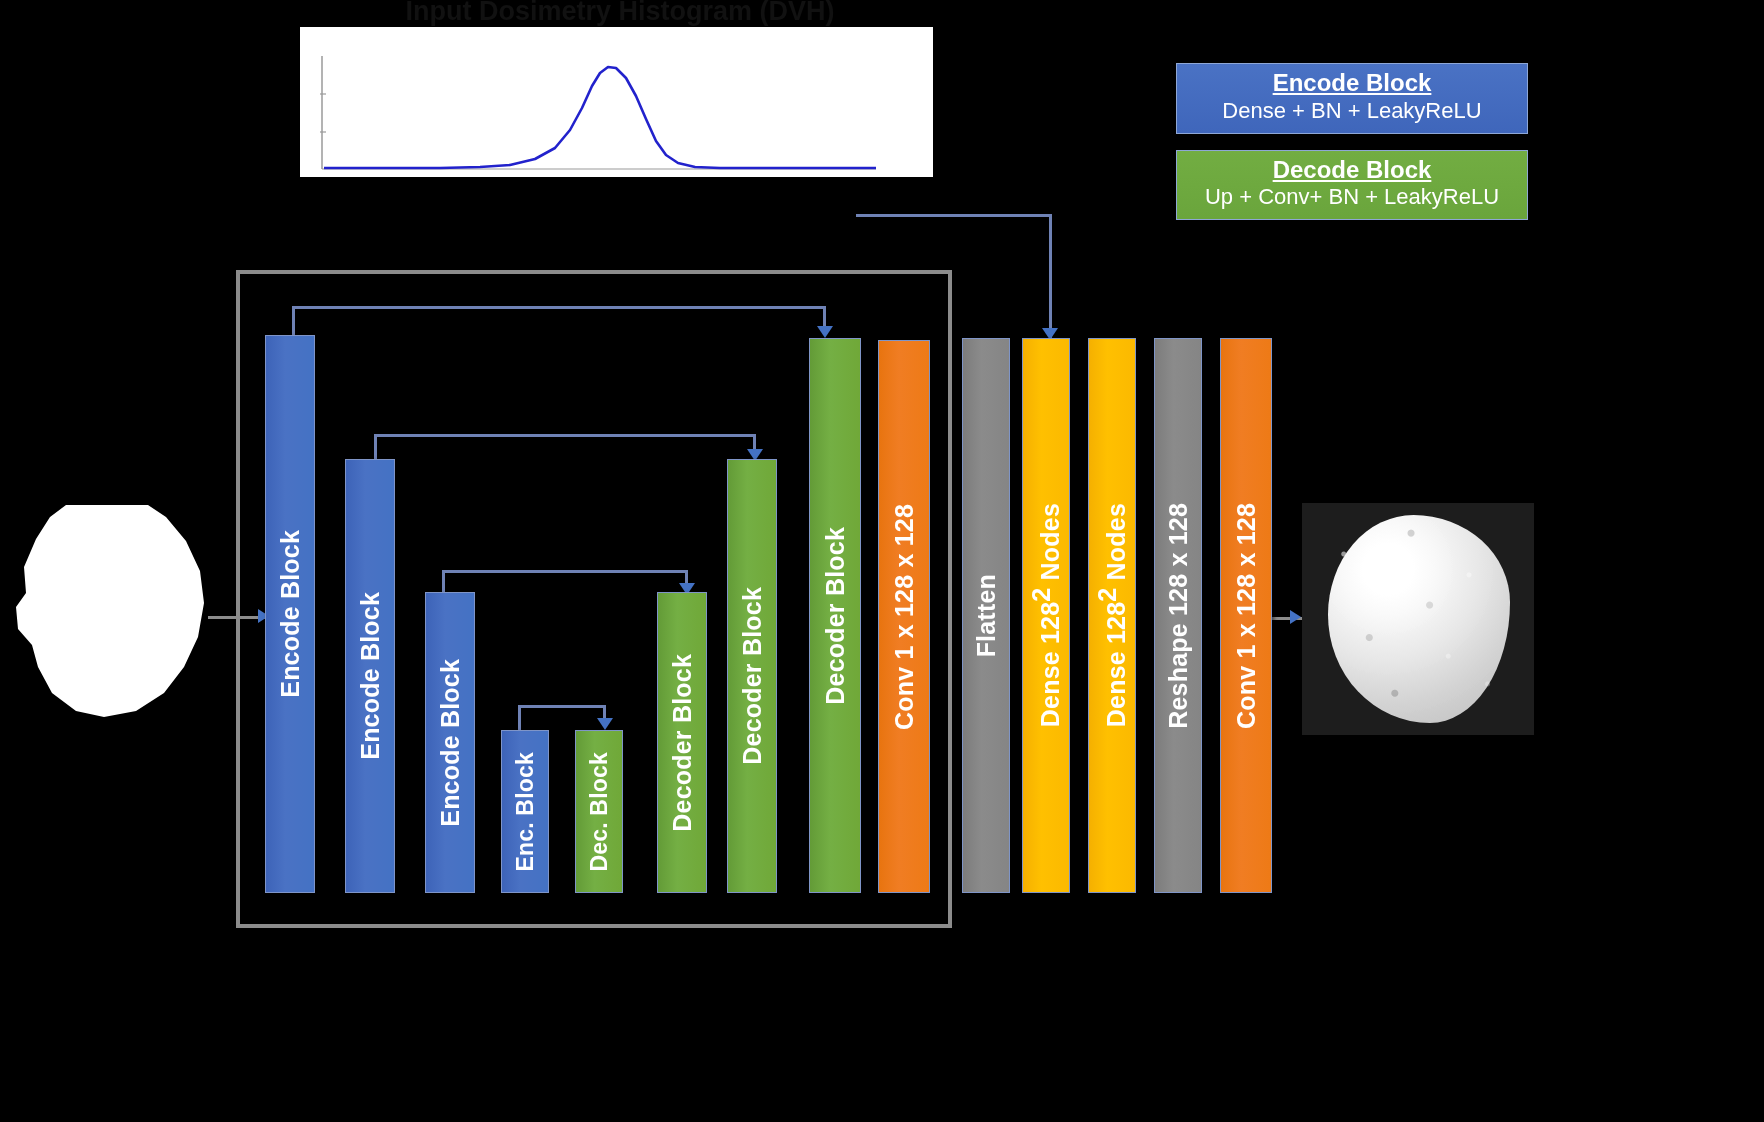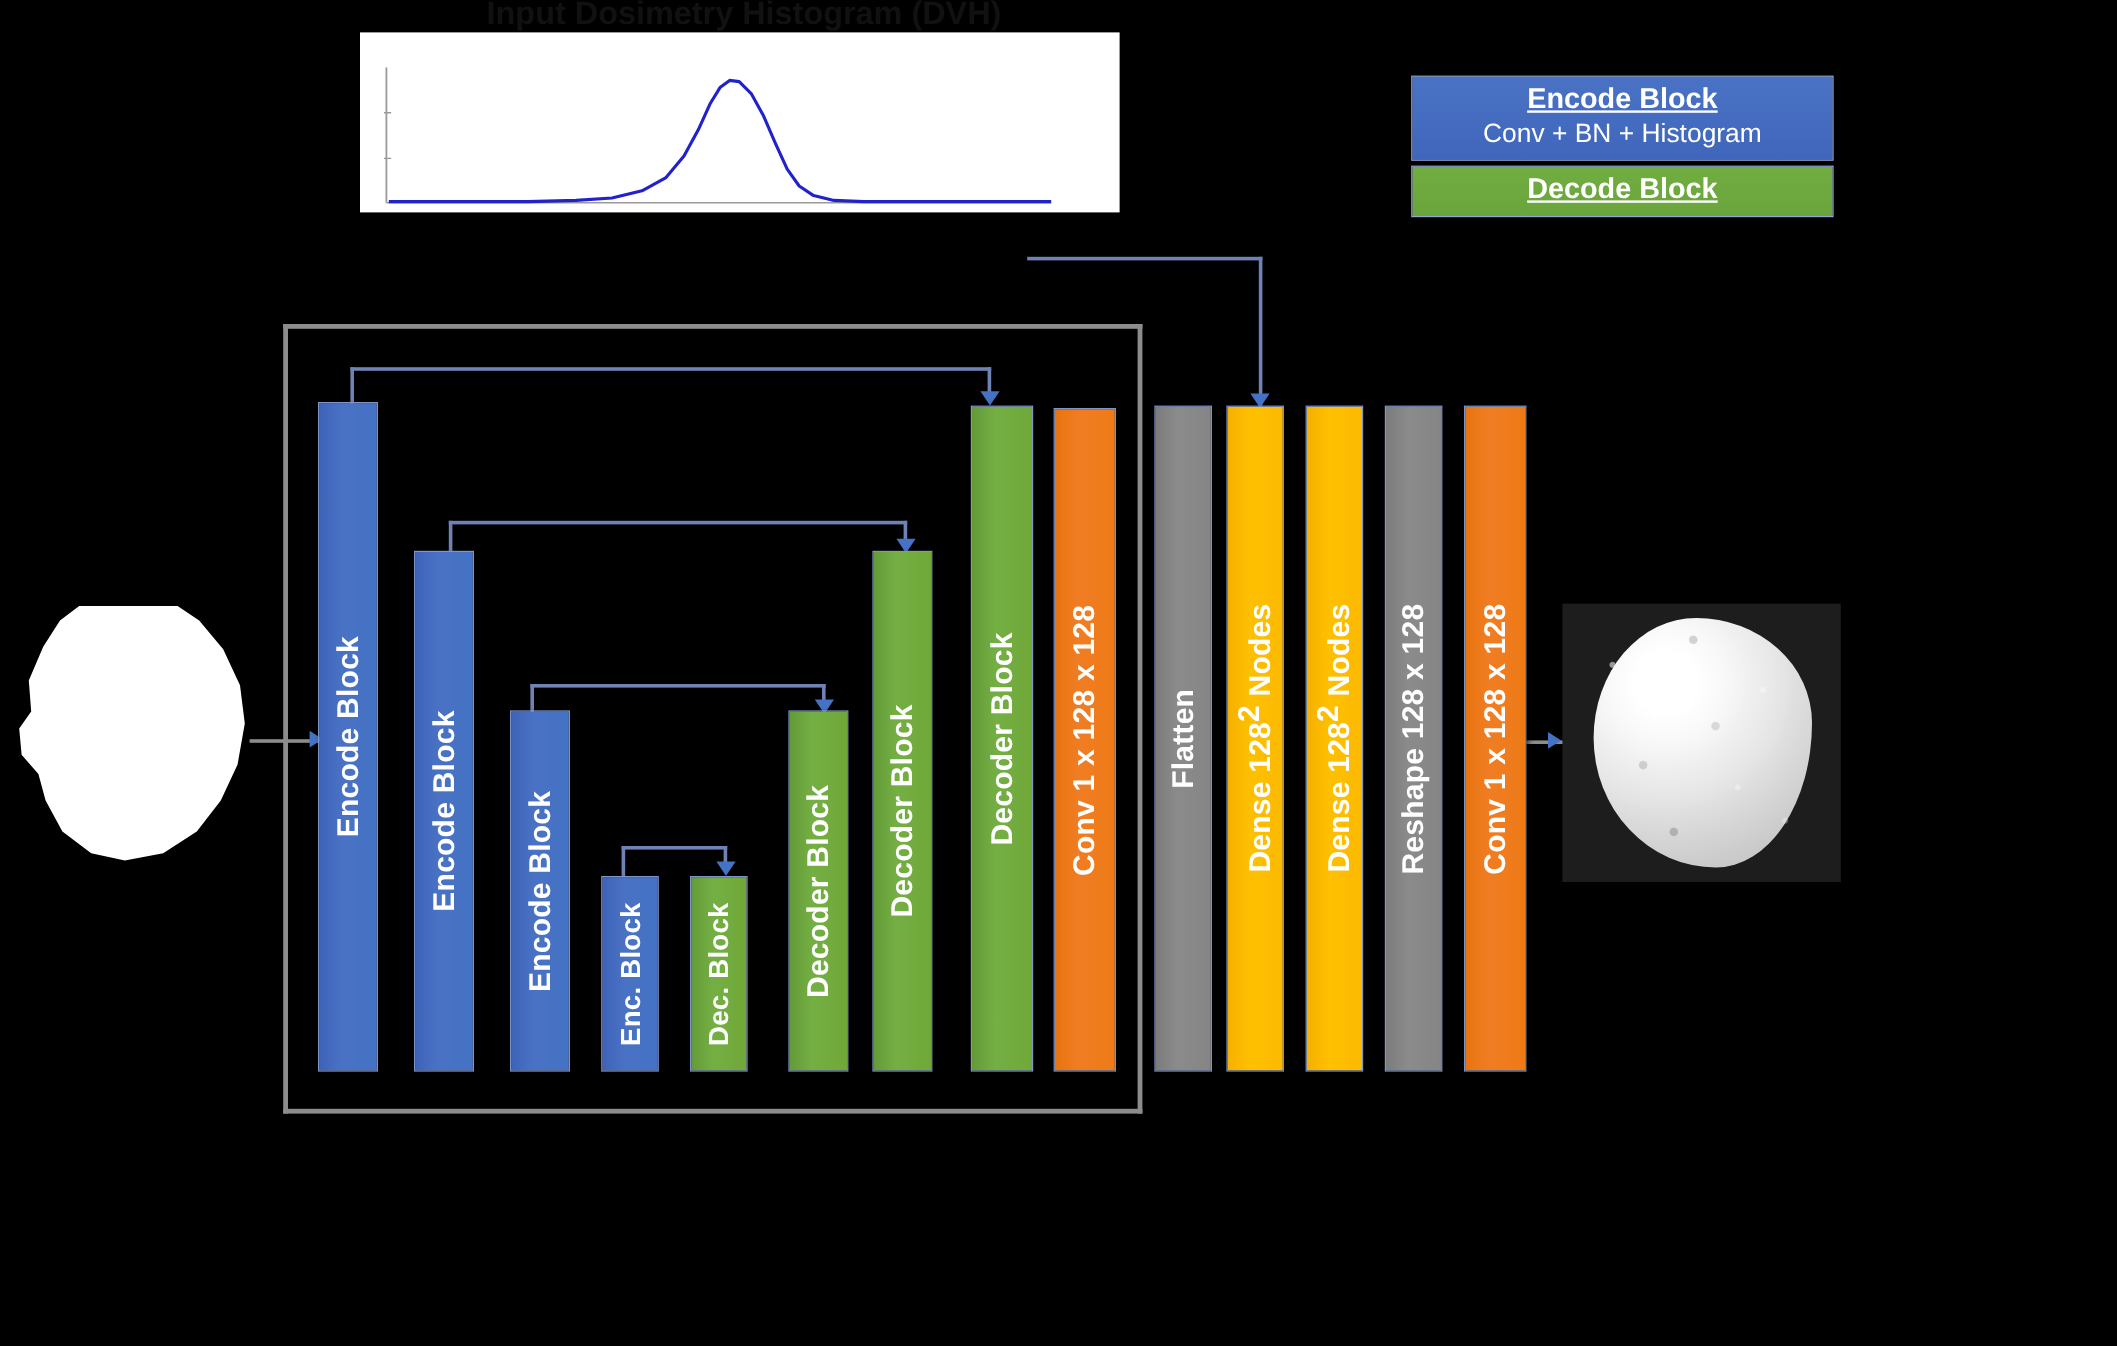--- a/index.html
+++ b/index.html
@@ -134,7 +134,7 @@
   <div id="legend">
     <div class="legend-box enc">
       <span class="legend-title">Encode Block</span>
-      <span class="legend-sub">Conv + BN + Histogram</span>
+      <span class="legend-sub">Dense + BN + LeakyReLU</span>
     </div>
     <div class="legend-box dec">
       <span class="legend-title">Decode Block</span>

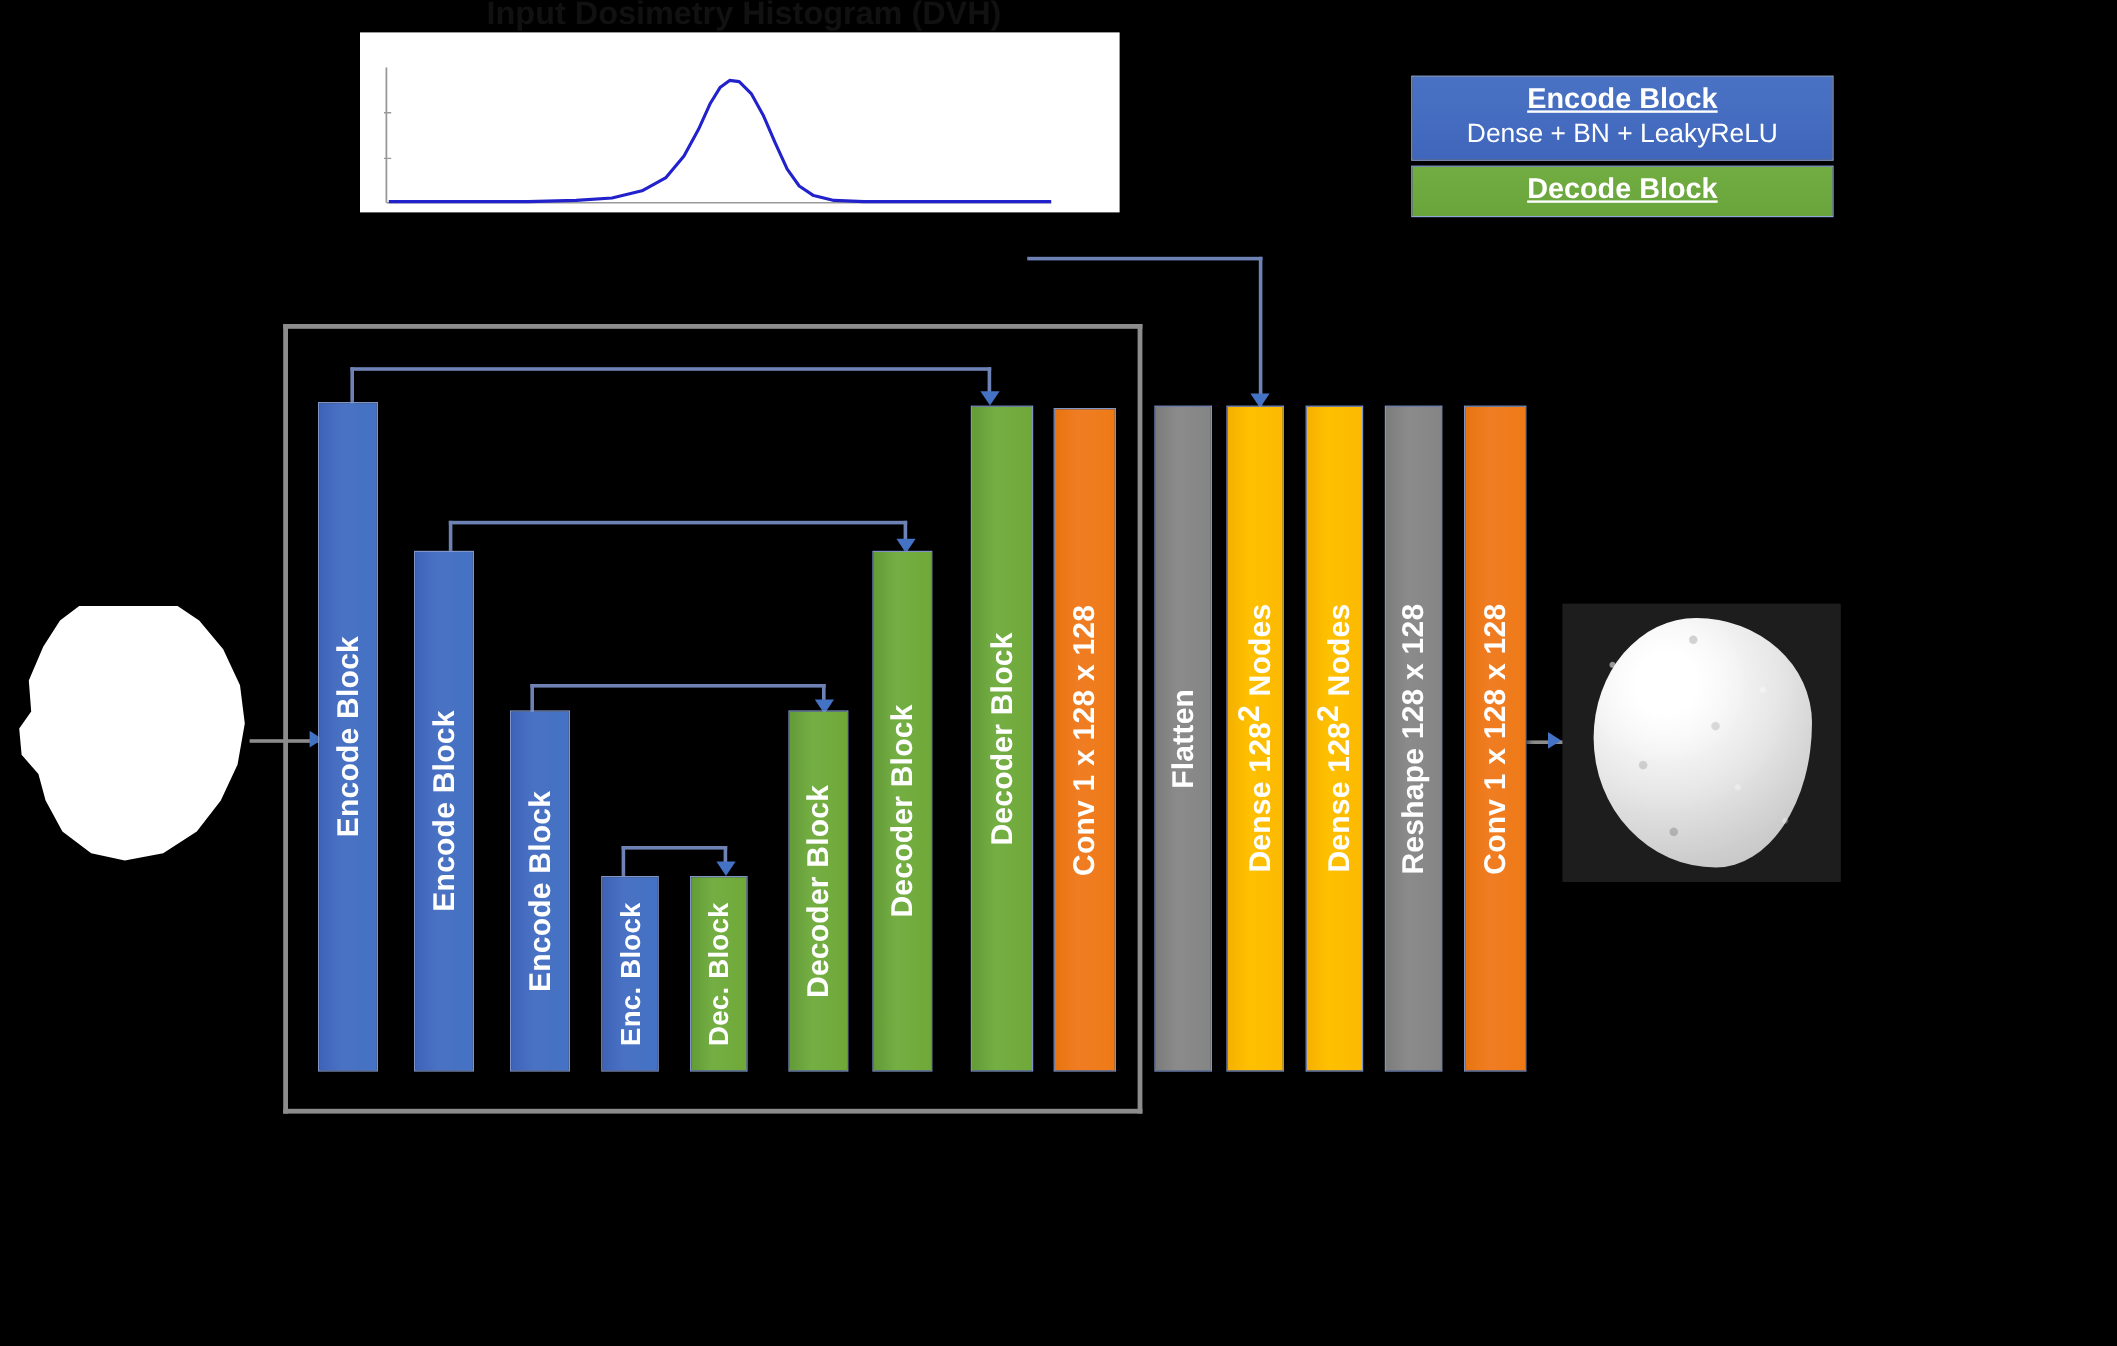--- a/index.html
+++ b/index.html
@@ -43,7 +43,7 @@
     color:#fff; line-height:1.12;
   }
   .legend-box.enc{ background:linear-gradient(180deg,#4a72c4 0%,#3f66bb 100%); }
-  .legend-box.dec{ background:linear-gradient(180deg,#72ad42 0%,#6aa53c 100%); margin-top:4px;}
+  .legend-box.dec{ background:linear-gradient(180deg,#72ad42 0%,#6aa53c 100%); margin-top:16px;}
   .legend-title{ font-size:24px; font-weight:bold; text-decoration:underline; display:block; }
   .legend-sub{ font-size:22px; display:block; margin-top:2px; }
 

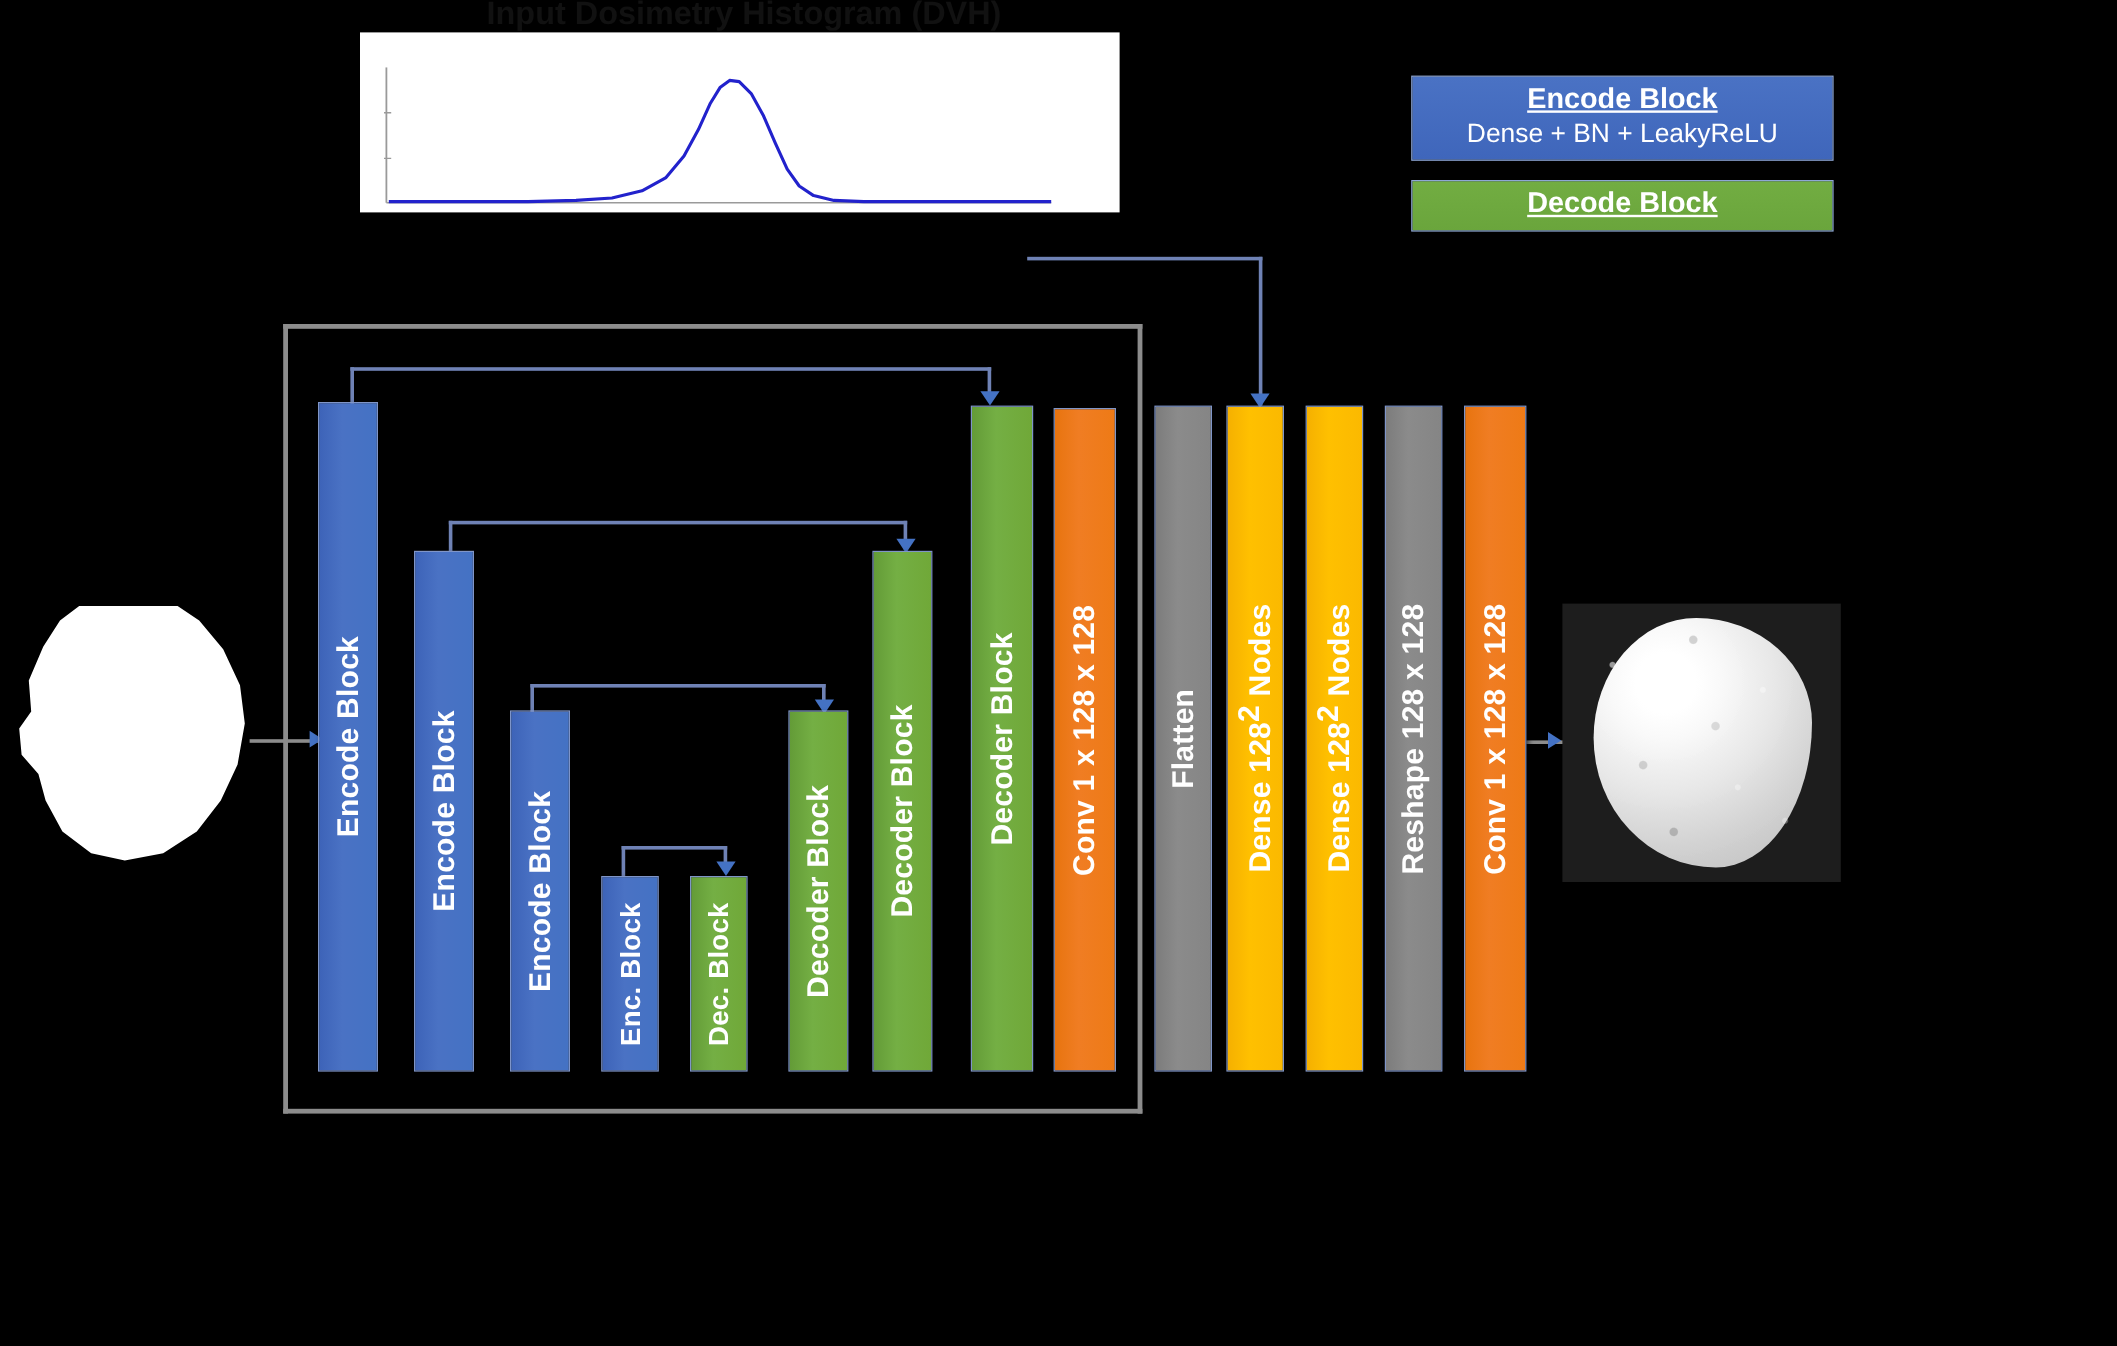--- a/index.html
+++ b/index.html
@@ -138,6 +138,7 @@
     </div>
     <div class="legend-box dec">
       <span class="legend-title">Decode Block</span>
+      <span class="legend-sub">Up + Conv+ BN + LeakyReLU</span>
     </div>
   </div>
 

